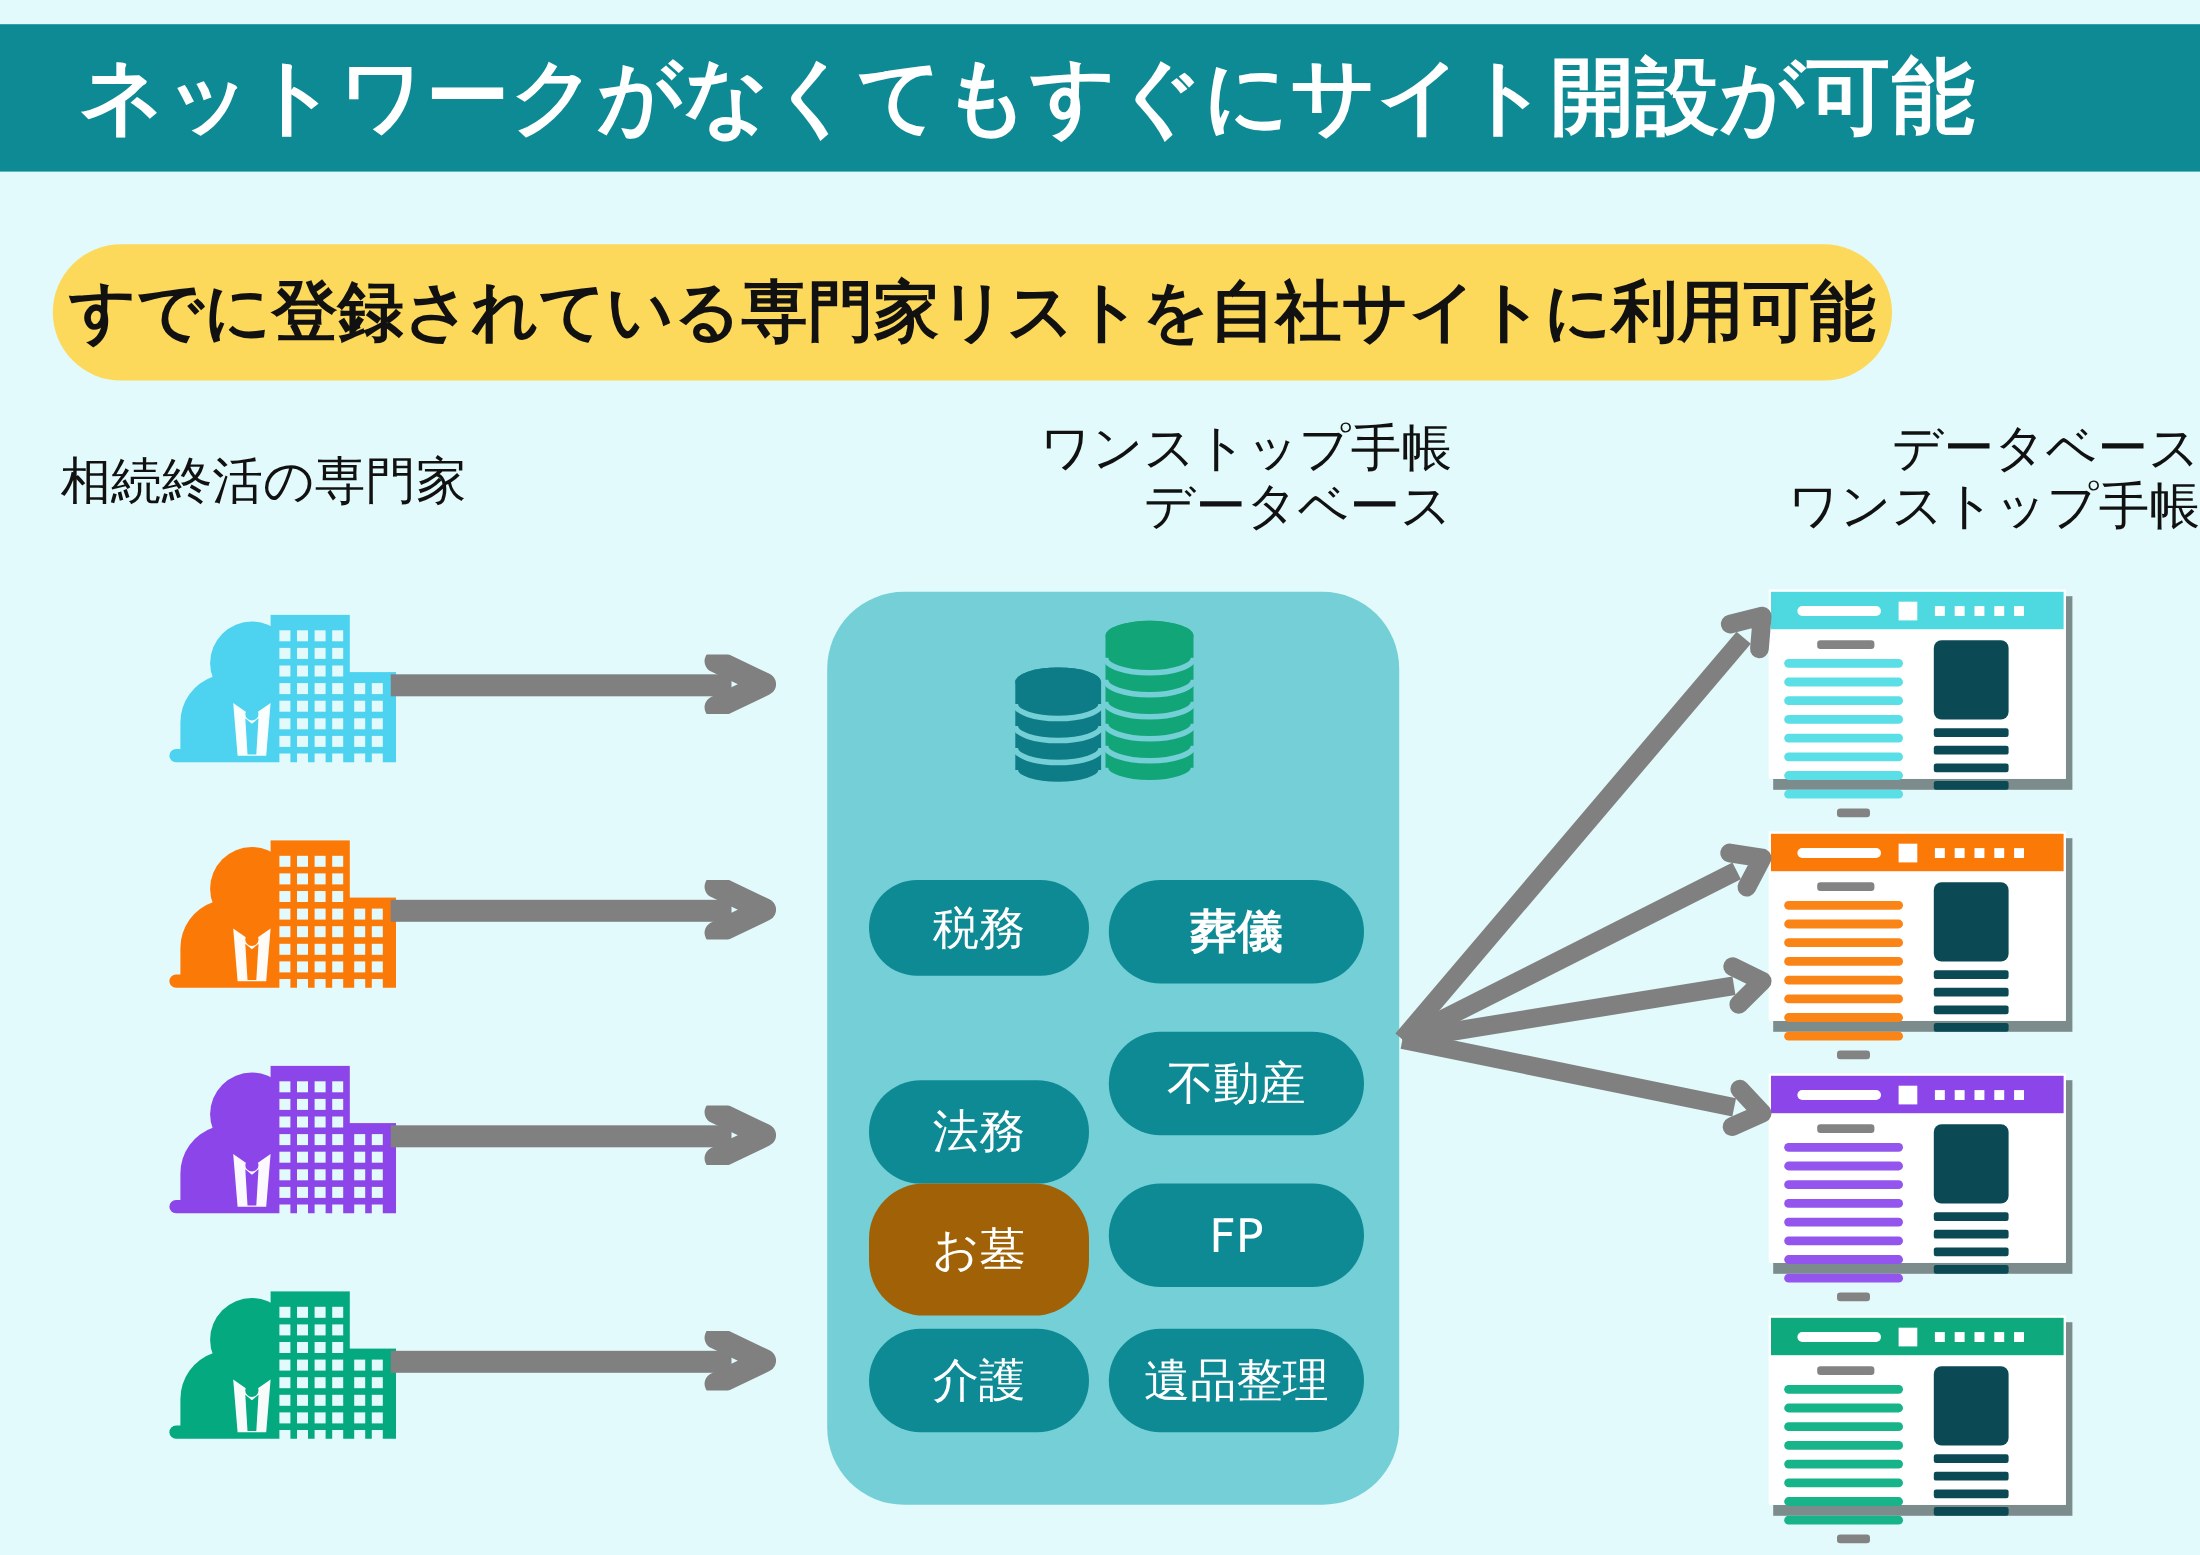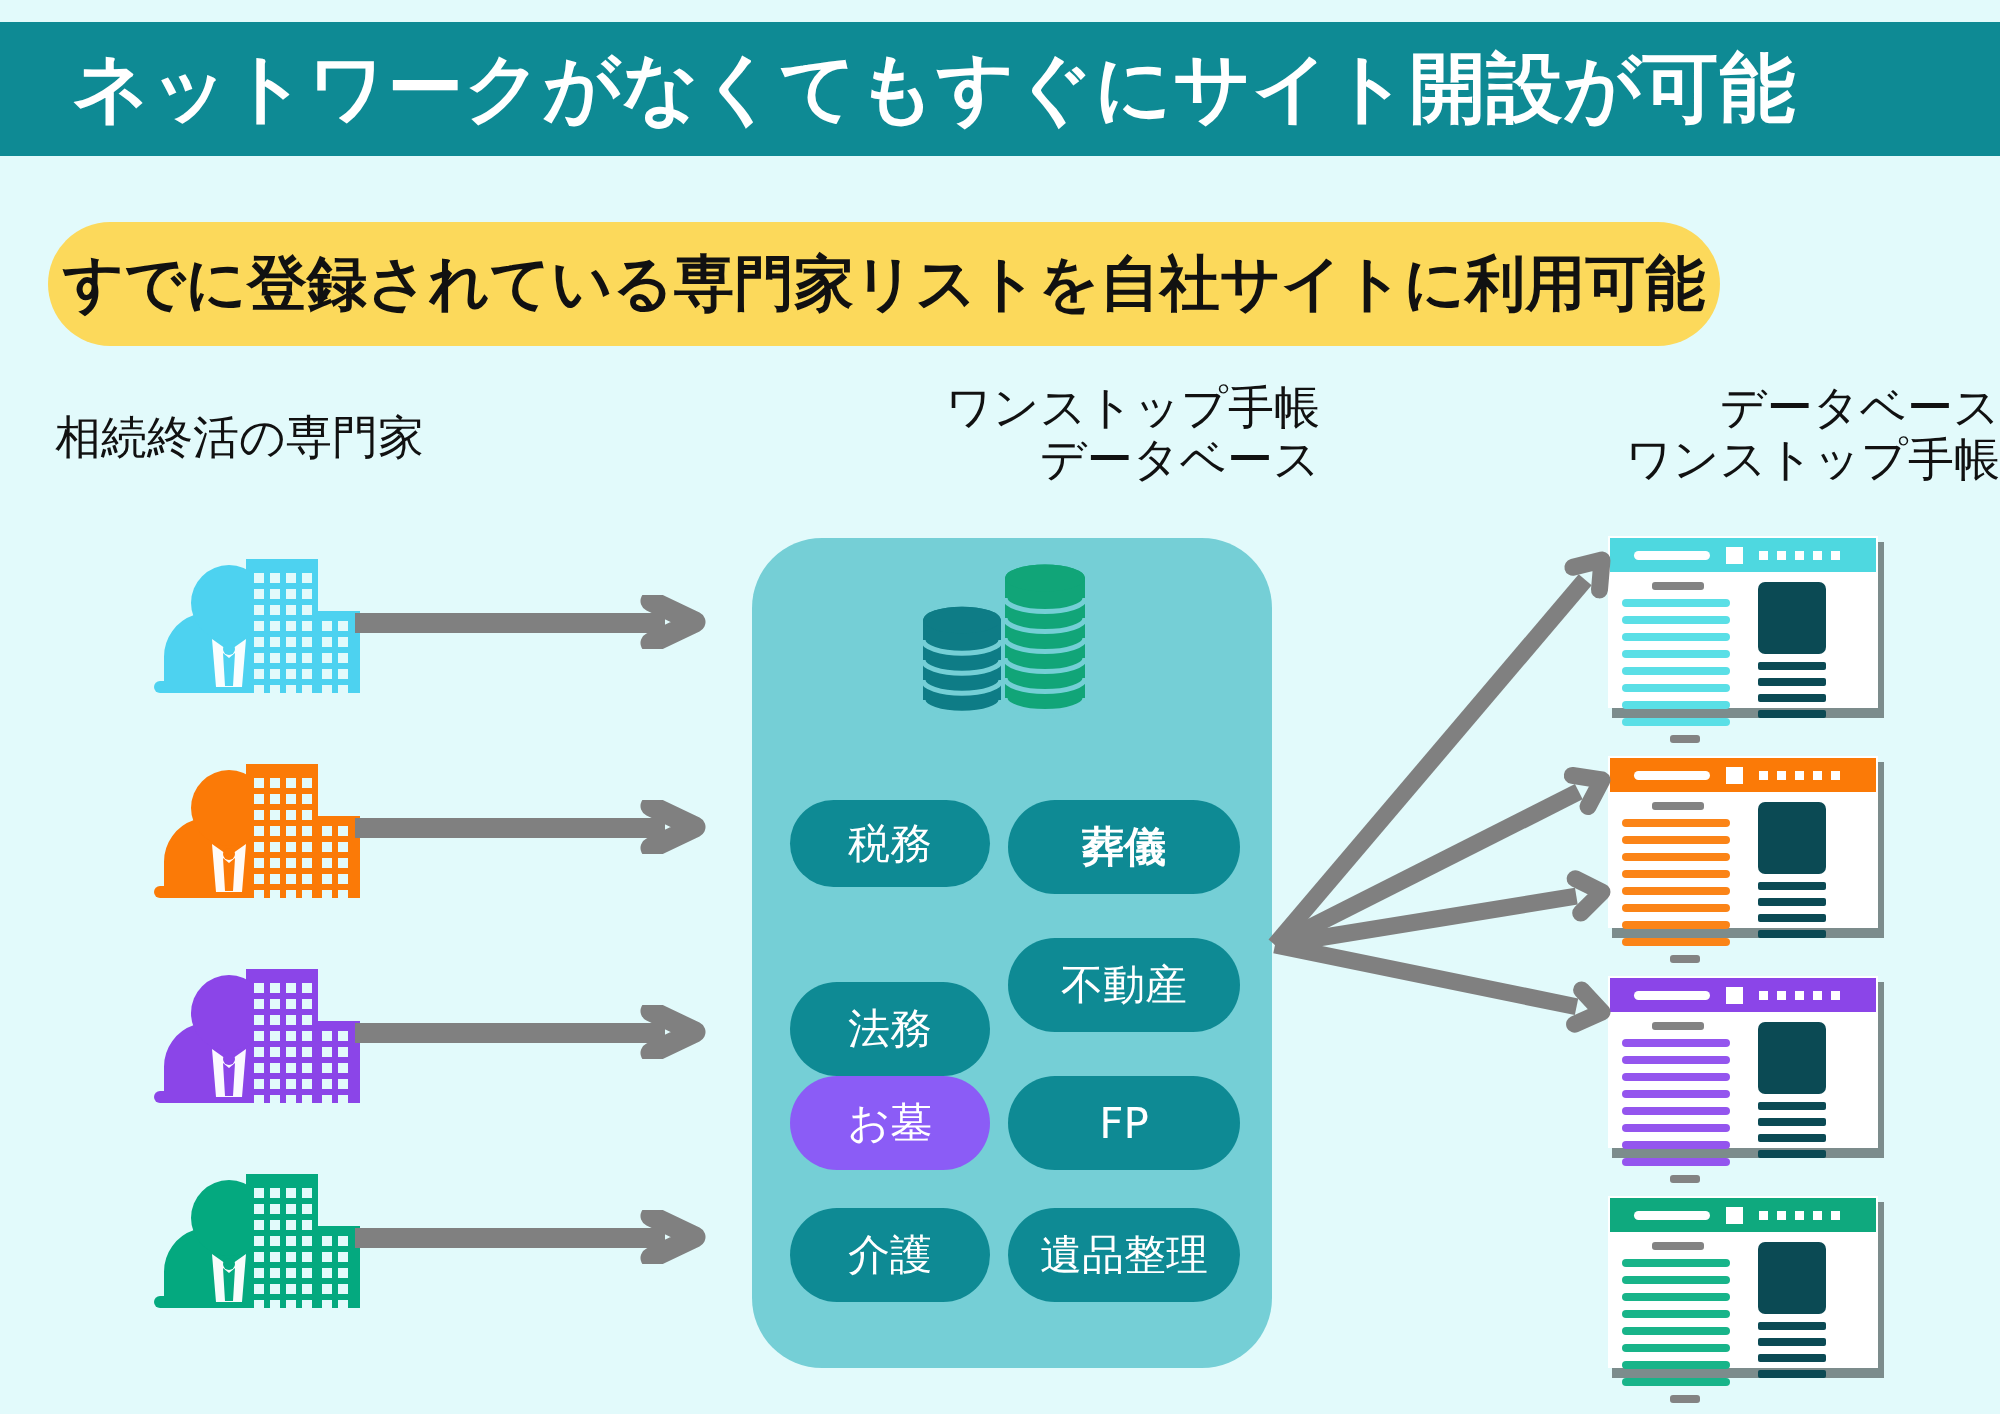--- a/index.html
+++ b/index.html
@@ -398,7 +398,7 @@
     <div class="cat-pill" style="left: 218px; top: 0px; width: 232px; height: 94px; background: rgb(14, 138, 148); font-weight: bold;">葬儀</div>
     <div class="cat-pill" style="left: 0px; top: 138px; width: 200px; height: 94px; background: rgb(14, 138, 148); margin-top: 44px;">法務</div>
     <div class="cat-pill" style="left: 218px; top: 138px; width: 232px; height: 94px; background: rgb(14, 138, 148);">不動産</div>
-    <div class="cat-pill" style="left: 0px; top: 276px; width: 200px; height: 94px; background: #8b5cf6;">お墓</div>
+    <div class="cat-pill" style="left: 0px; top: 276px; width: 200px; height: 120px; background: #a16207;">お墓</div>
     <div class="cat-pill" style="left: 218px; top: 276px; width: 232px; height: 94px; background: rgb(14, 138, 148);">FP</div>
     <div class="cat-pill" style="left: 0px; top: 408px; width: 200px; height: 94px; background: rgb(14, 138, 148);">介護</div>
     <div class="cat-pill" style="left: 218px; top: 408px; width: 232px; height: 94px; background: rgb(14, 138, 148);">遺品整理</div>

